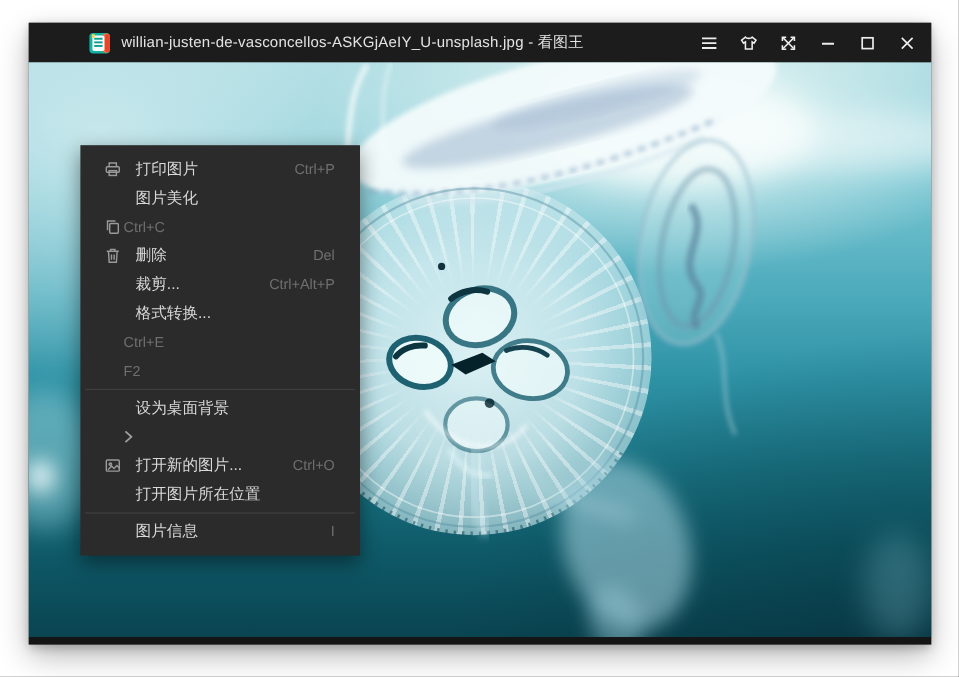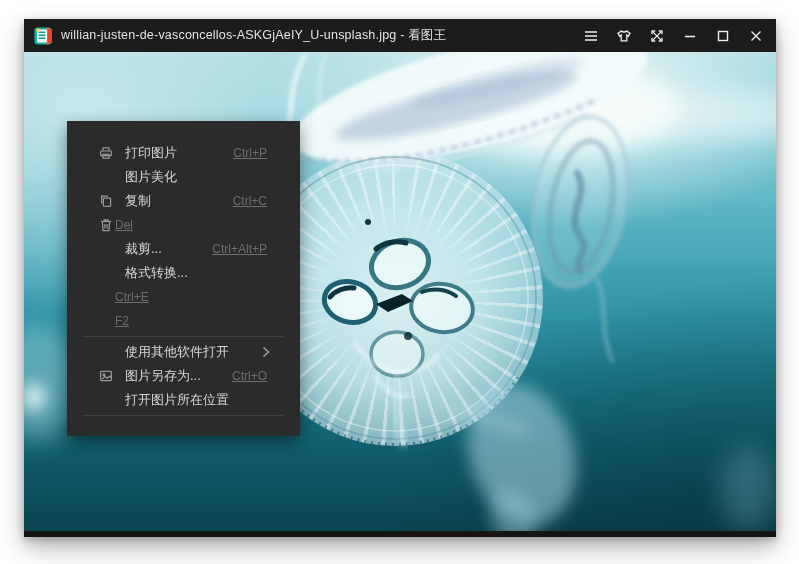--- a/index.html
+++ b/index.html
@@ -16,7 +16,7 @@
   
   .titlebar{
     position:absolute;left:0;top:0;right:0;height:33px;
-    background:#1c1c1c;display:flex;align-items:center;
+    background:#1c1c1c;display:flex;align-items:center;padding-left:40px;
   }
   .app-icon{width:18px;height:18px;margin-left:10px;flex:0 0 auto;}
   .title-text{

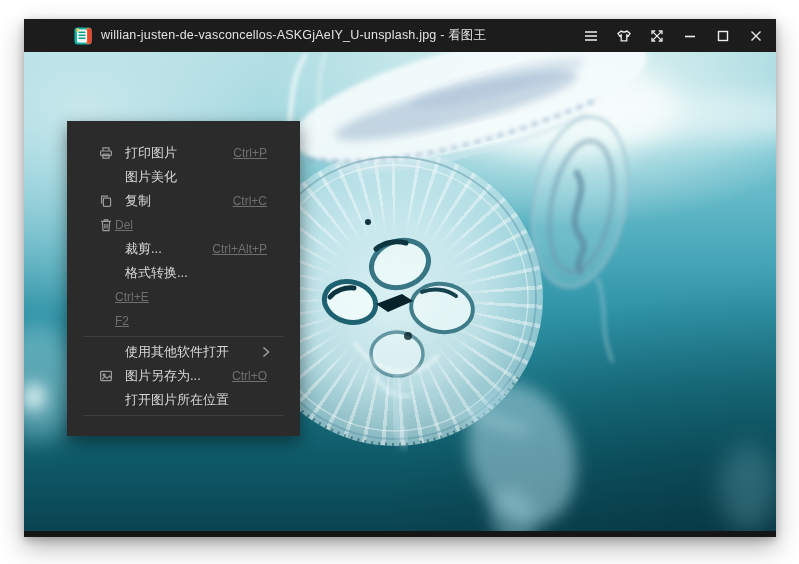--- a/index.html
+++ b/index.html
@@ -56,7 +56,7 @@
     background:#2b2b2b;padding:4px 0;
     box-shadow:0 6px 16px rgba(0,0,0,.45);
   }
-  .menu-list{list-style:none;margin:16px;padding:0;}
+  .menu-list{list-style:none;margin:4px;padding:0;}
   .menu-item{
     height:24px;display:flex;align-items:center;color:#d8d8d8;font-size:13px;
     cursor:default;white-space:nowrap;

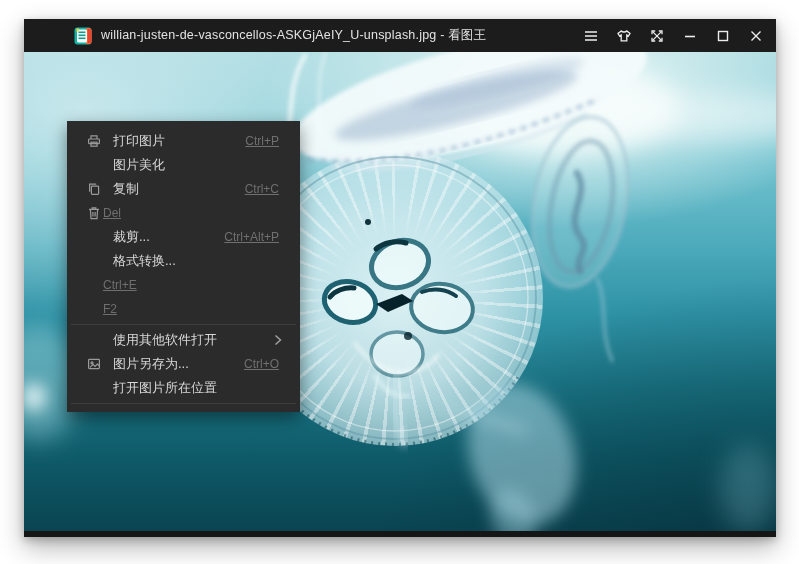--- a/index.html
+++ b/index.html
@@ -63,7 +63,7 @@
   }
   .mi-icon{width:18px;margin-left:14px;flex:0 0 auto;display:flex;align-items:center;justify-content:center;color:#9a9a9a;}
   .mi-label{margin-left:10px;flex:1 1 auto;overflow:hidden;}
-  .mi-right{margin-right:17px;color:#6f6f6f;font-size:12px;flex:0 0 auto;display:flex;align-items:center;text-decoration:underline;}
+  .mi-right{margin-right:17px;color:#6f6f6f;font-size:12px;flex:0 0 auto;display:flex;align-items:center;}
   .mi-right.arr{color:#a0a0a0;margin-right:14px;}
   .menu-separator{height:1px;background:#3f3f3f;margin:3px 0;}
 </style>

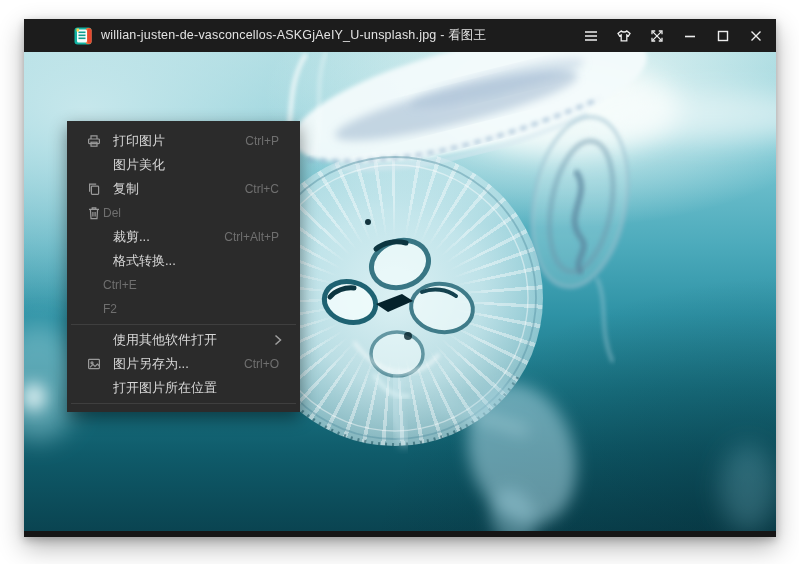--- a/index.html
+++ b/index.html
@@ -227,7 +227,6 @@
                 <path d="M3.6 10.8V3.2h6.6"></path>
               </svg>
             </span>
-            <span class="mi-label">复制</span>
             <span class="mi-right">Ctrl+C</span>
           </li>
           <li class="menu-item">

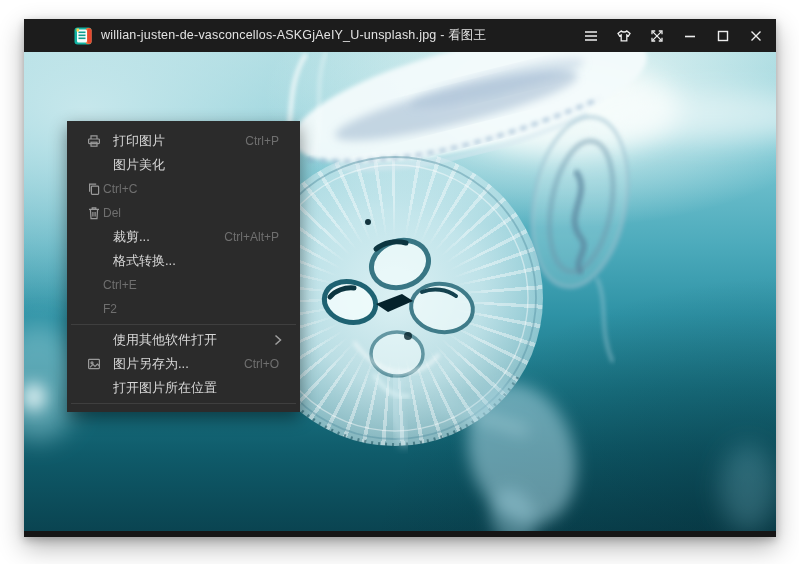--- a/index.html
+++ b/index.html
@@ -235,6 +235,7 @@
                 <path d="M3 4.4h10M6.2 4.4V2.8h3.6v1.6M4.4 4.4l.6 9.2h6l.6-9.2M6.9 7v4.4M9.1 7v4.4"></path>
               </svg>
             </span>
+            <span class="mi-label">删除</span>
             <span class="mi-right">Del</span>
           </li>
           <li class="menu-item">

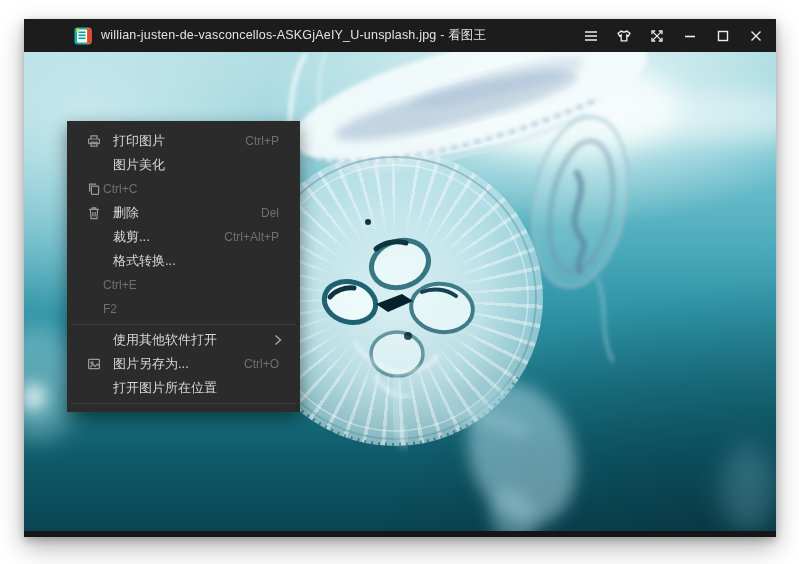--- a/index.html
+++ b/index.html
@@ -259,6 +259,11 @@
           <li class="menu-separator"></li>
           <li class="menu-item">
             <span class="mi-icon"></span>
+            <span class="mi-label">设为桌面背景</span>
+            <span class="mi-right"></span>
+          </li>
+          <li class="menu-item">
+            <span class="mi-icon"></span>
             <span class="mi-label">使用其他软件打开</span>
             <span class="mi-right arr">
               <svg width="8" height="12" viewBox="0 0 8 12" fill="none" stroke="currentColor" stroke-width="1.5">

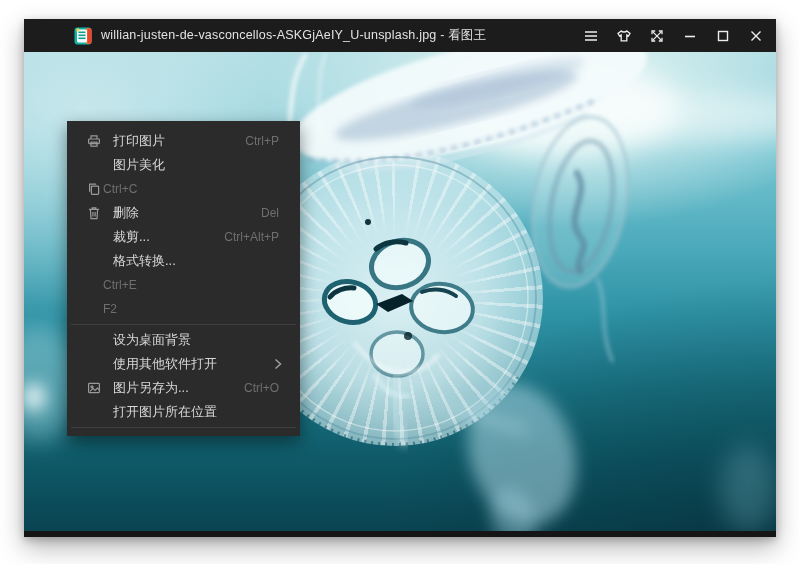--- a/index.html
+++ b/index.html
@@ -264,7 +264,6 @@
           </li>
           <li class="menu-item">
             <span class="mi-icon"></span>
-            <span class="mi-label">使用其他软件打开</span>
             <span class="mi-right arr">
               <svg width="8" height="12" viewBox="0 0 8 12" fill="none" stroke="currentColor" stroke-width="1.5">
                 <path d="M1.5 1.5 L6.5 6 L1.5 10.5"></path>

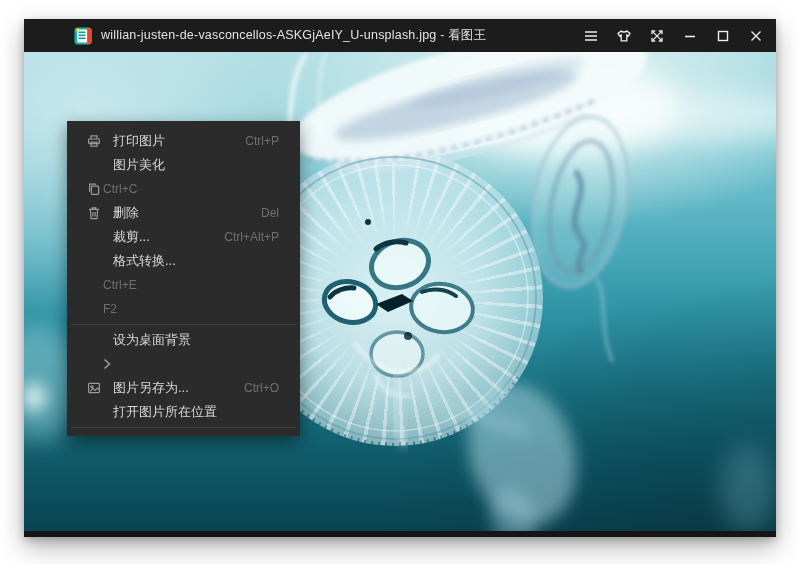--- a/index.html
+++ b/index.html
@@ -278,7 +278,7 @@
                 <path d="M4 11.4l3-3 2 2 2.4-2.4 2 2"></path>
               </svg>
             </span>
-            <span class="mi-label">图片另存为...</span>
+            <span class="mi-label">打开新的图片...</span>
             <span class="mi-right">Ctrl+O</span>
           </li>
           <li class="menu-item">

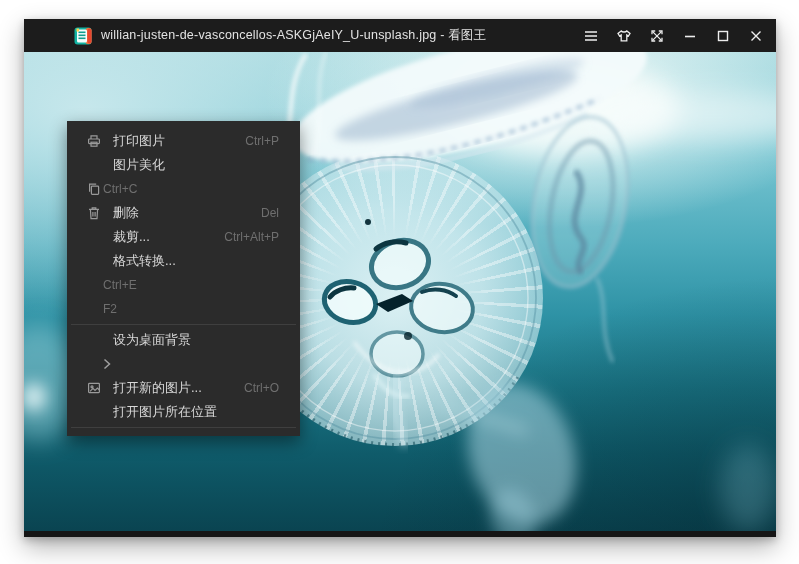--- a/index.html
+++ b/index.html
@@ -287,6 +287,11 @@
             <span class="mi-right"></span>
           </li>
           <li class="menu-separator"></li>
+          <li class="menu-item">
+            <span class="mi-icon"></span>
+            <span class="mi-label">图片信息</span>
+            <span class="mi-right">I</span>
+          </li>
         </ul>
     </div>
   </div>

